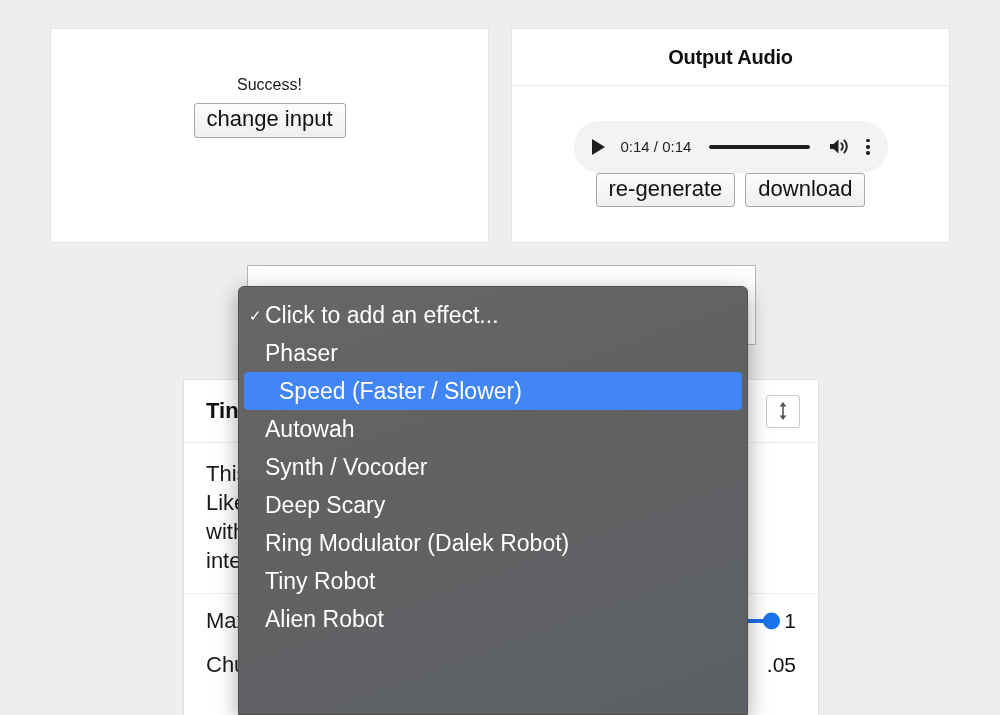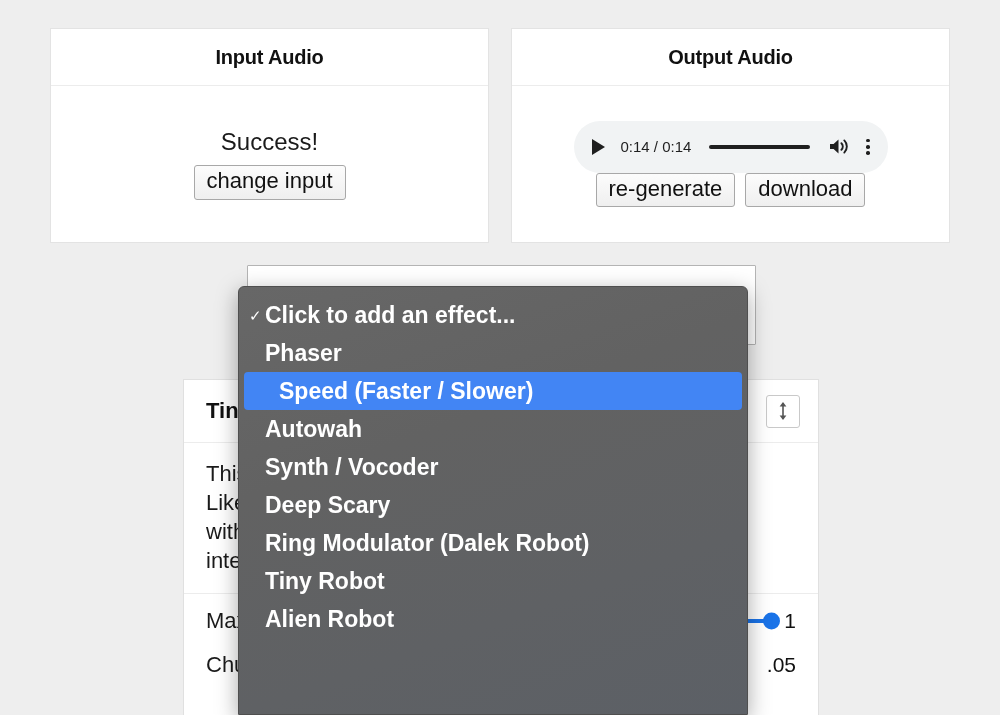--- a/index.html
+++ b/index.html
@@ -272,9 +272,6 @@
 <div class="panels">
 
   <div class="panel">
-    <div class="panel-header">
-      <span class="panel-title">Input Audio</span>
-    </div>
     <div class="panel-body">
       <div class="success-text">Success!</div>
       <button class="btn">change input</button>

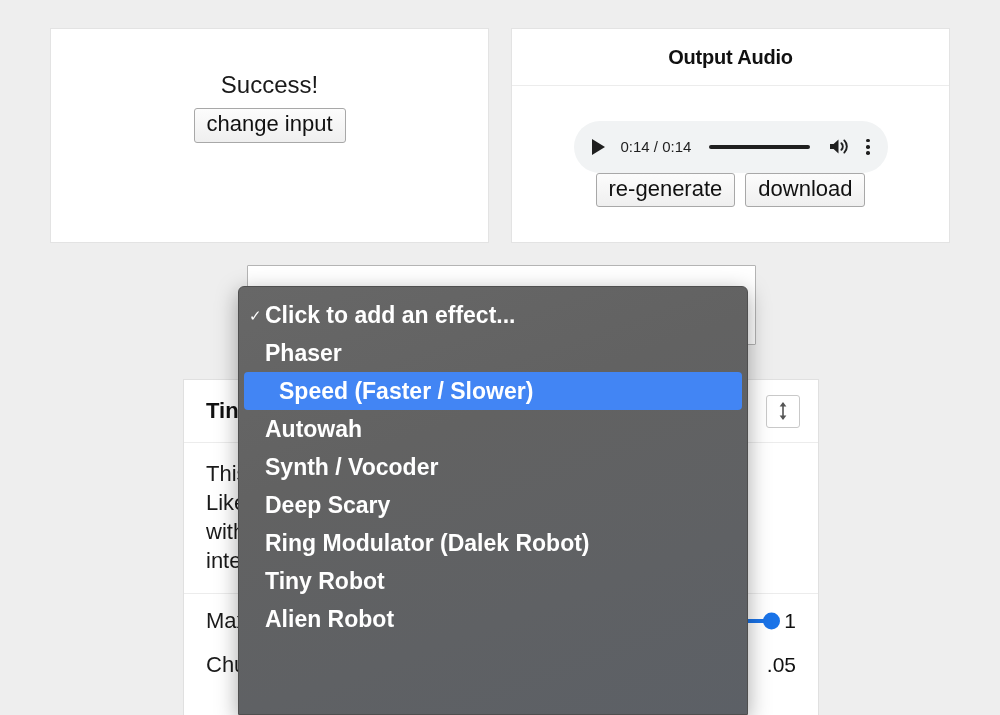--- a/index.html
+++ b/index.html
@@ -56,7 +56,7 @@
   }
 
   .success-text {
-    font-size: 24px;
+    font-size: 16px;
     color: #1a1a1a;
     margin-bottom: 9px;
     font-weight: 400;

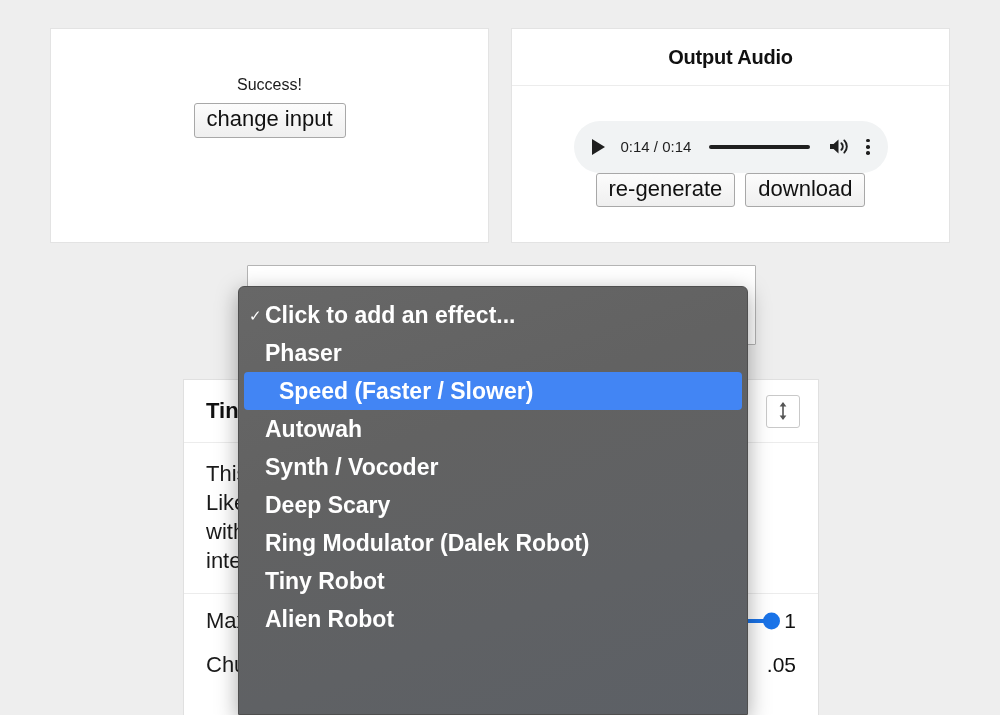--- a/index.html
+++ b/index.html
@@ -258,7 +258,7 @@
     color: #ffffff;
     line-height: 1;
   }
-  .dd-label { flex: 1 1 auto; font-weight: bold; }
+  .dd-label { flex: 1 1 auto; }
   .dd-item.selected {
     background: #4285f4;
     border-radius: 4px;

